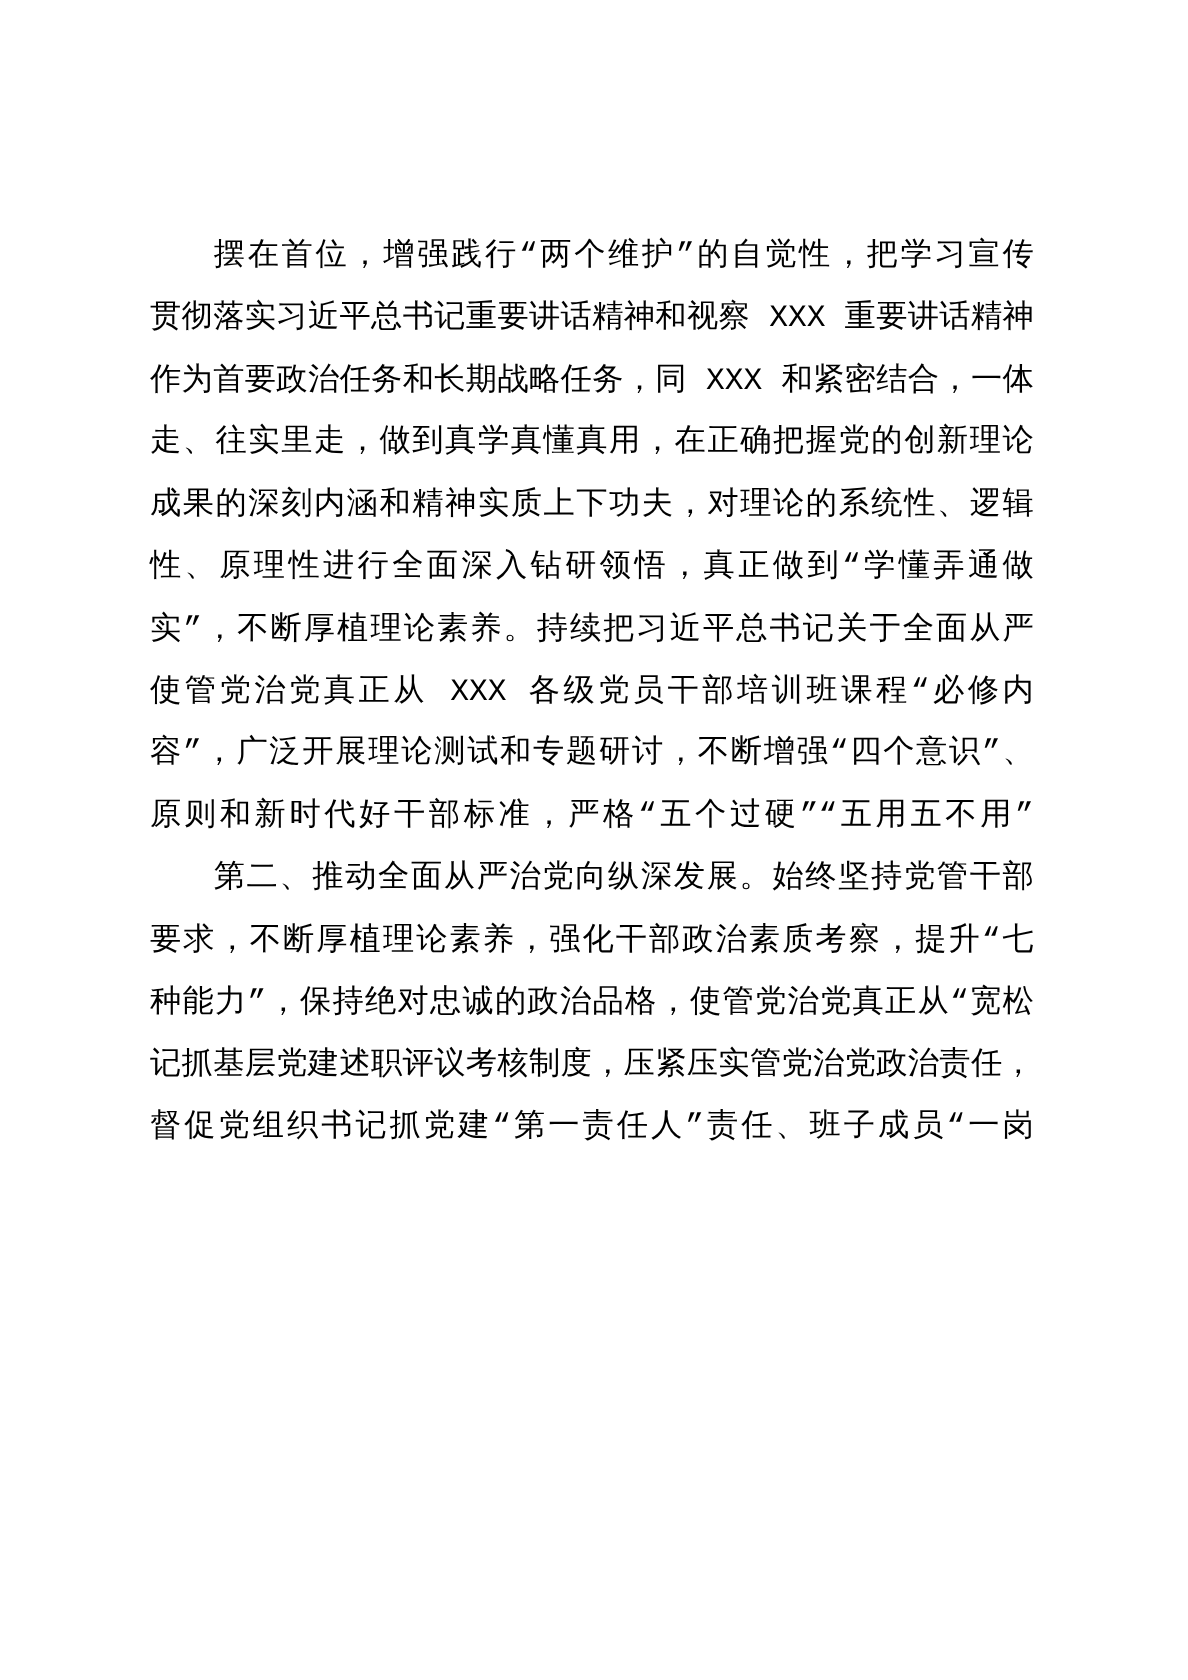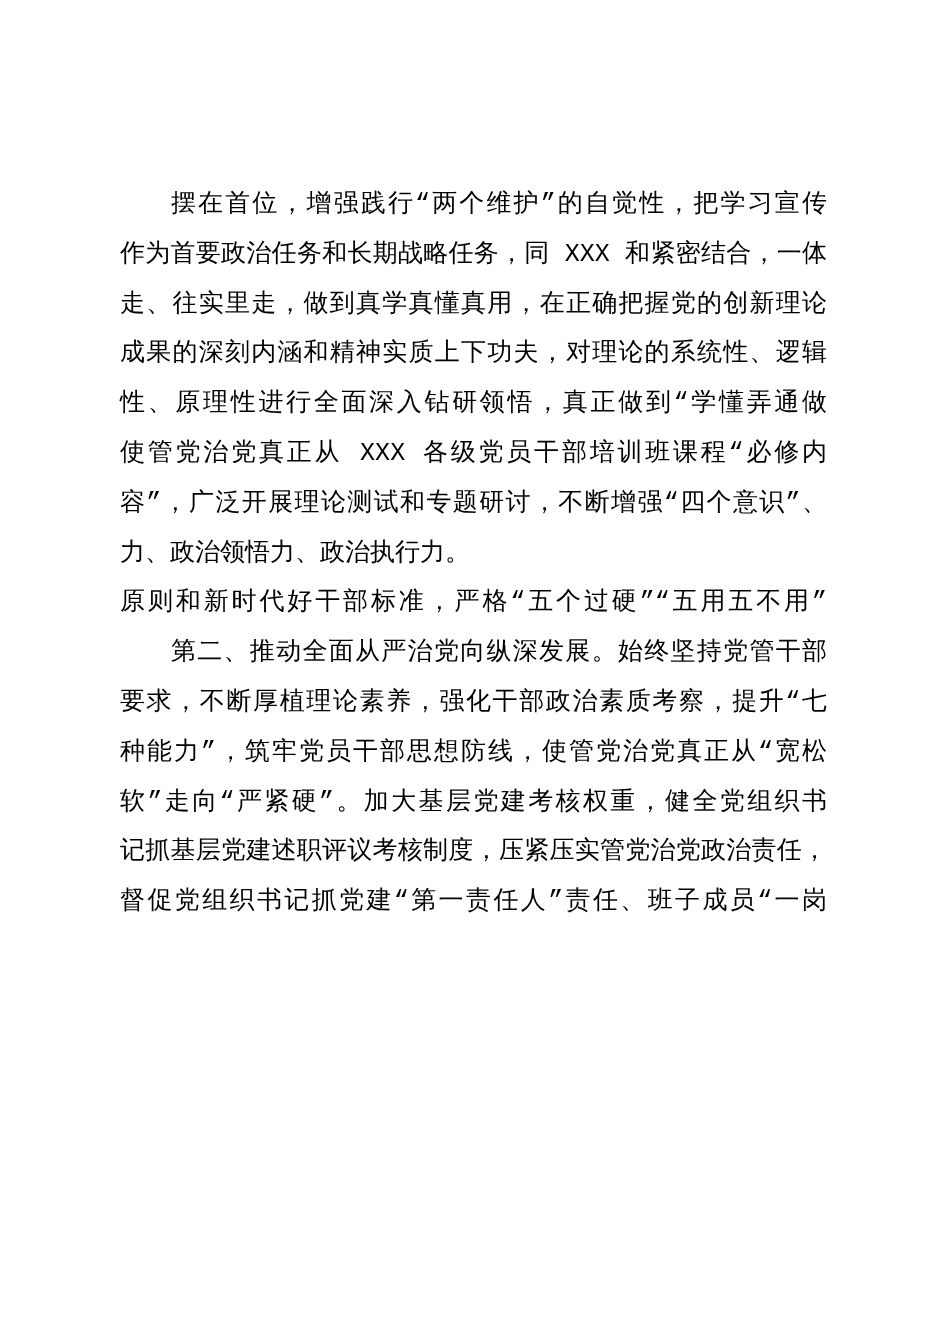--- a/index.html
+++ b/index.html
@@ -44,6 +44,7 @@
 
     <div class="paragraph">
       <div class="line indent">摆在首位，增强践行“两个维护”的自觉性，把学习宣传</div>
+      <div class="line">贯彻落实习近平总书记重要讲话精神和视察 XXX 重要讲话精神</div>
       <div class="line">作为首要政治任务和长期战略任务，同 XXX 和紧密结合，一体</div>
       <div class="line">走、往实里走，做到真学真懂真用，在正确把握党的创新理论</div>
       <div class="line">成果的深刻内涵和精神实质上下功夫，对理论的系统性、逻辑</div>

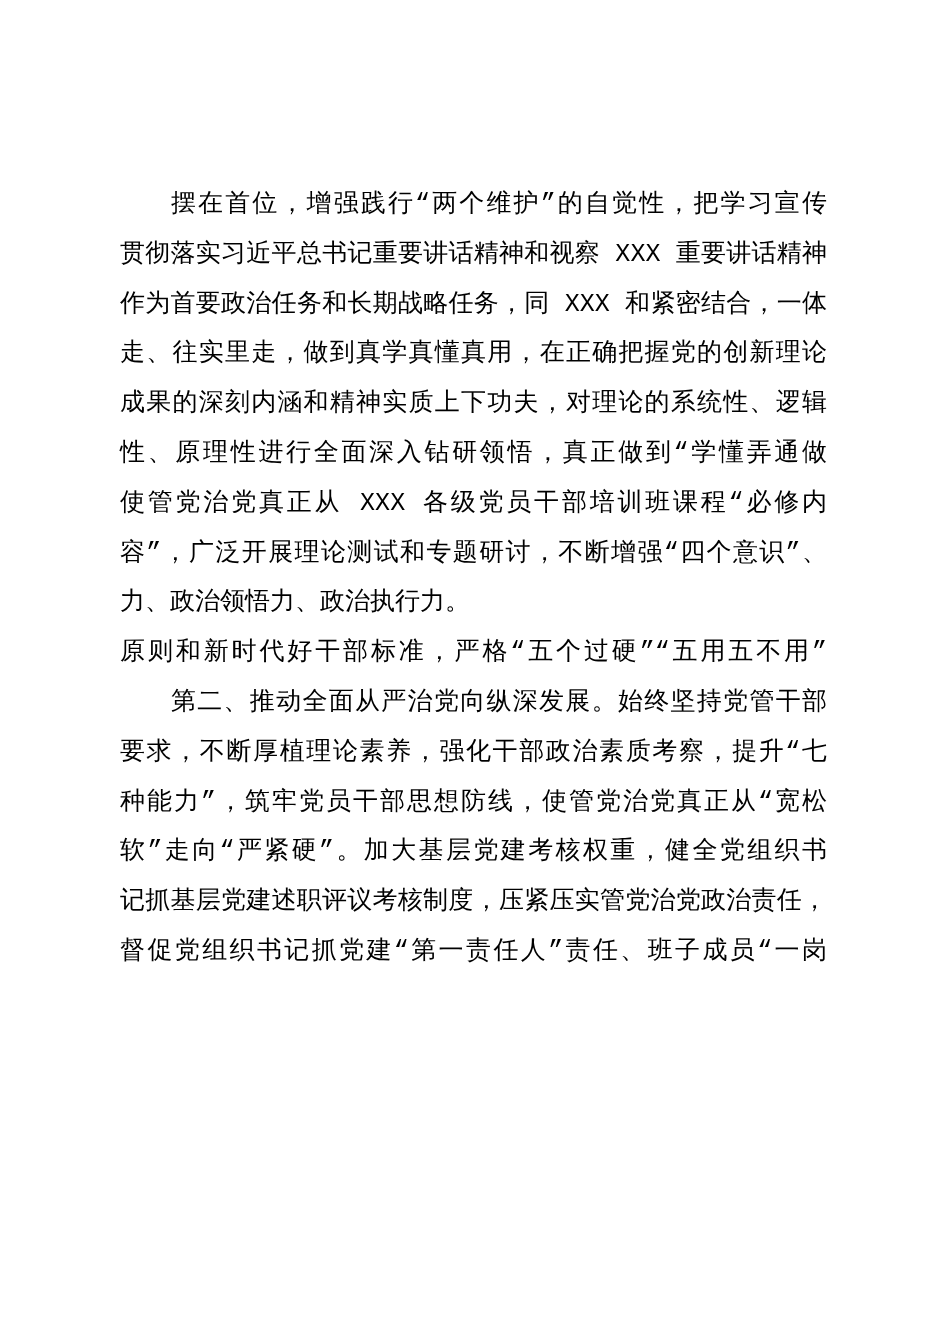--- a/index.html
+++ b/index.html
@@ -49,6 +49,7 @@
       <div class="line">走、往实里走，做到真学真懂真用，在正确把握党的创新理论</div>
       <div class="line">成果的深刻内涵和精神实质上下功夫，对理论的系统性、逻辑</div>
       <div class="line">性、原理性进行全面深入钻研领悟，真正做到“学懂弄通做</div>
+      <div class="line">实”，不断厚植理论素养。持续把习近平总书记关于全面从严</div>
       <div class="line">使管党治党真正从 XXX 各级党员干部培训班课程“必修内</div>
       <div class="line">容”，广泛开展理论测试和专题研讨，不断增强“四个意识”、</div>
       <div class="line para-end">力、政治领悟力、政治执行力。</div>

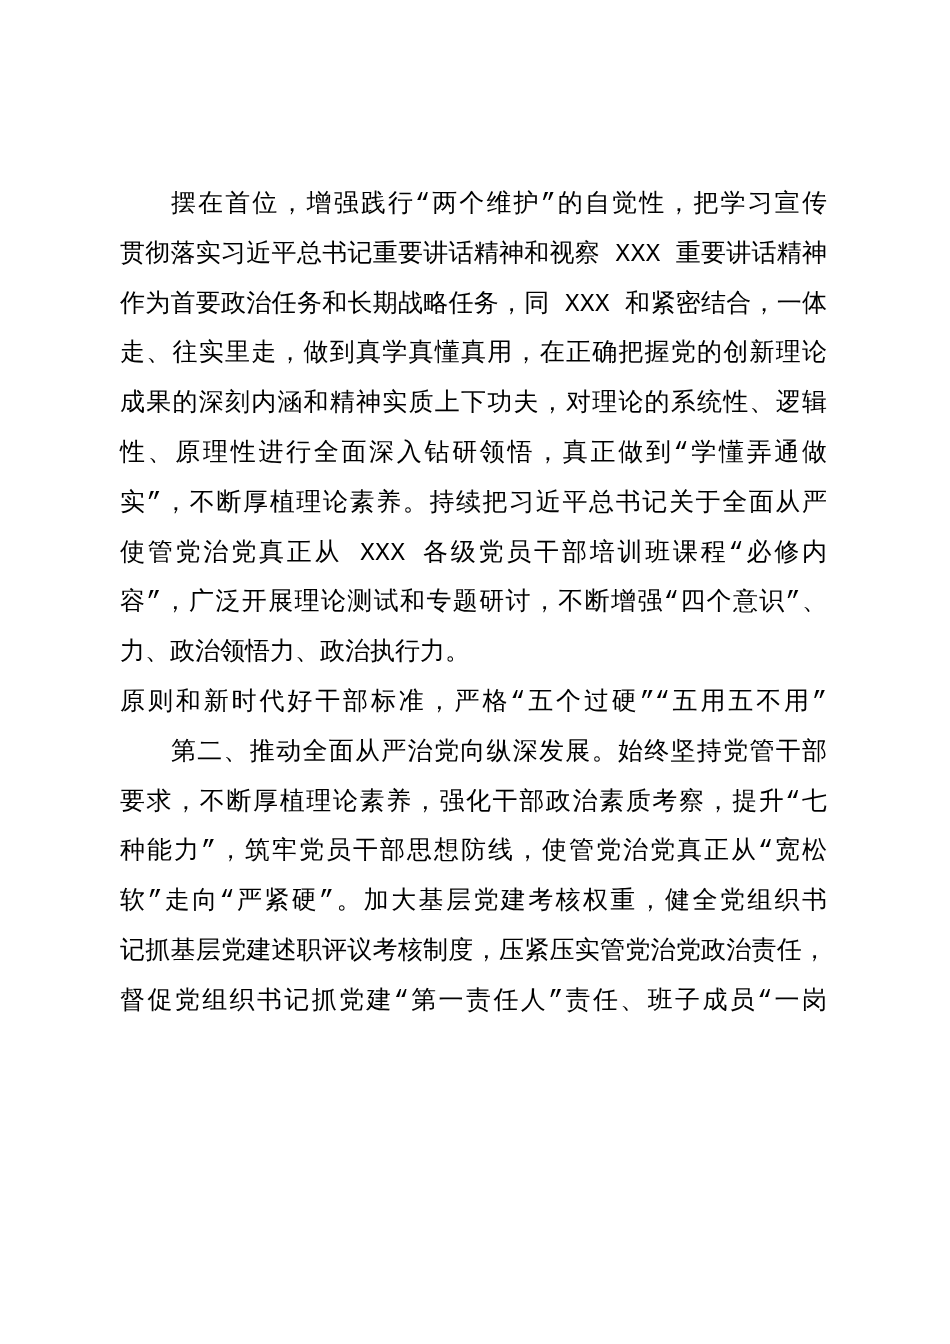--- a/index.html
+++ b/index.html
@@ -52,7 +52,6 @@
       <div class="line">实”，不断厚植理论素养。持续把习近平总书记关于全面从严</div>
       <div class="line">使管党治党真正从 XXX 各级党员干部培训班课程“必修内</div>
       <div class="line">容”，广泛开展理论测试和专题研讨，不断增强“四个意识”、</div>
-      <div class="line para-end">力、政治领悟力、政治执行力。</div>
     </div>
 
     <div class="paragraph">

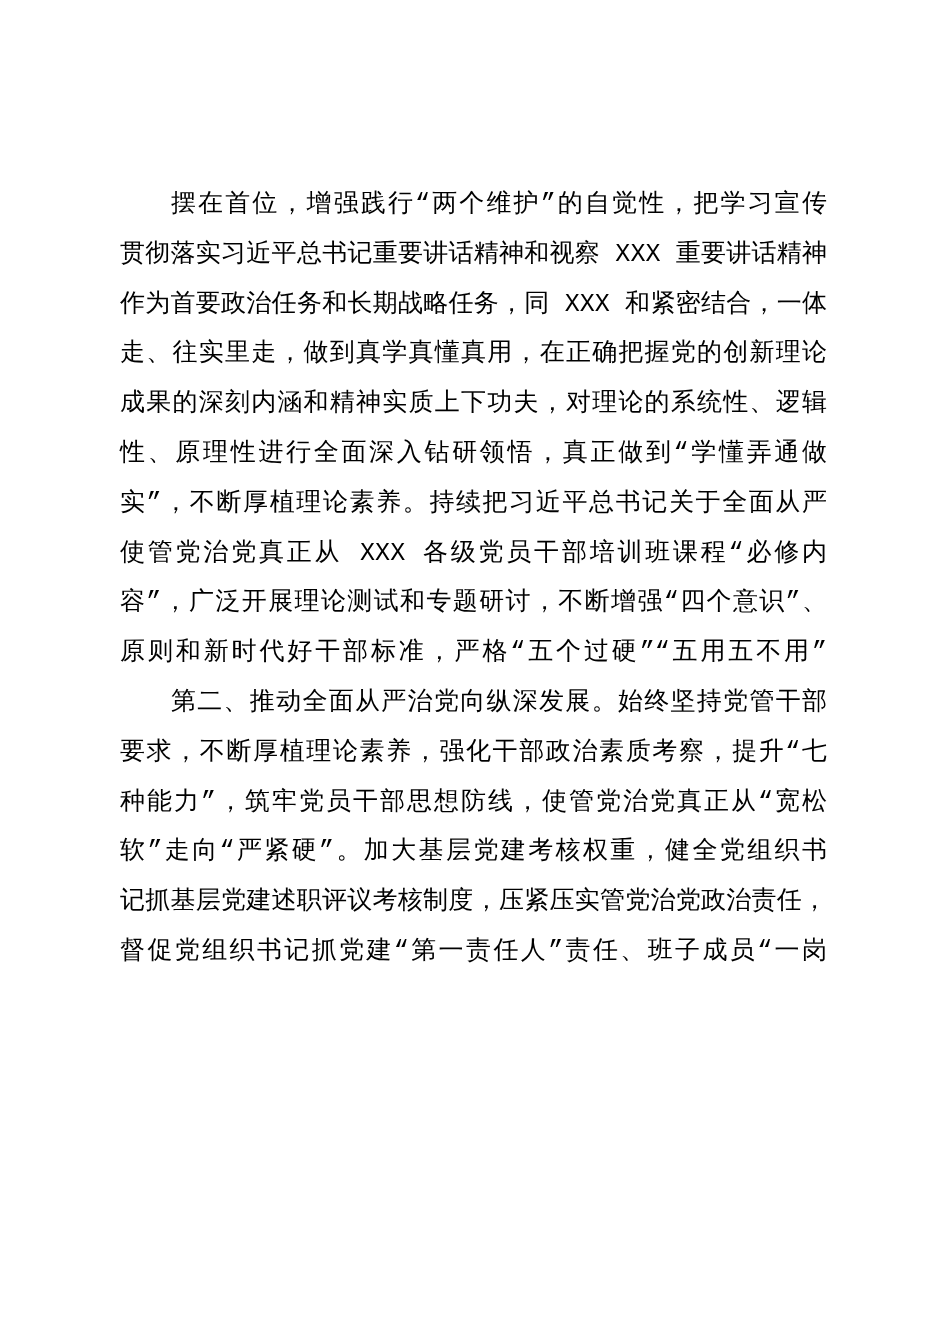--- a/index.html
+++ b/index.html
@@ -58,7 +58,7 @@
       <div class="line">原则和新时代好干部标准，严格“五个过硬”“五用五不用”</div>
       <div class="line indent">第二、推动全面从严治党向纵深发展。始终坚持党管干部</div>
       <div class="line">要求，不断厚植理论素养，强化干部政治素质考察，提升“七</div>
-      <div class="line">种能力”，筑牢党员干部思想防线，使管党治党真正从“宽松</div>
+      <div class="line">种能力”，保持绝对忠诚的政治品格，使管党治党真正从“宽松</div>
       <div class="line">软”走向“严紧硬”。加大基层党建考核权重，健全党组织书</div>
       <div class="line">记抓基层党建述职评议考核制度，压紧压实管党治党政治责任，</div>
       <div class="line">督促党组织书记抓党建“第一责任人”责任、班子成员“一岗</div>

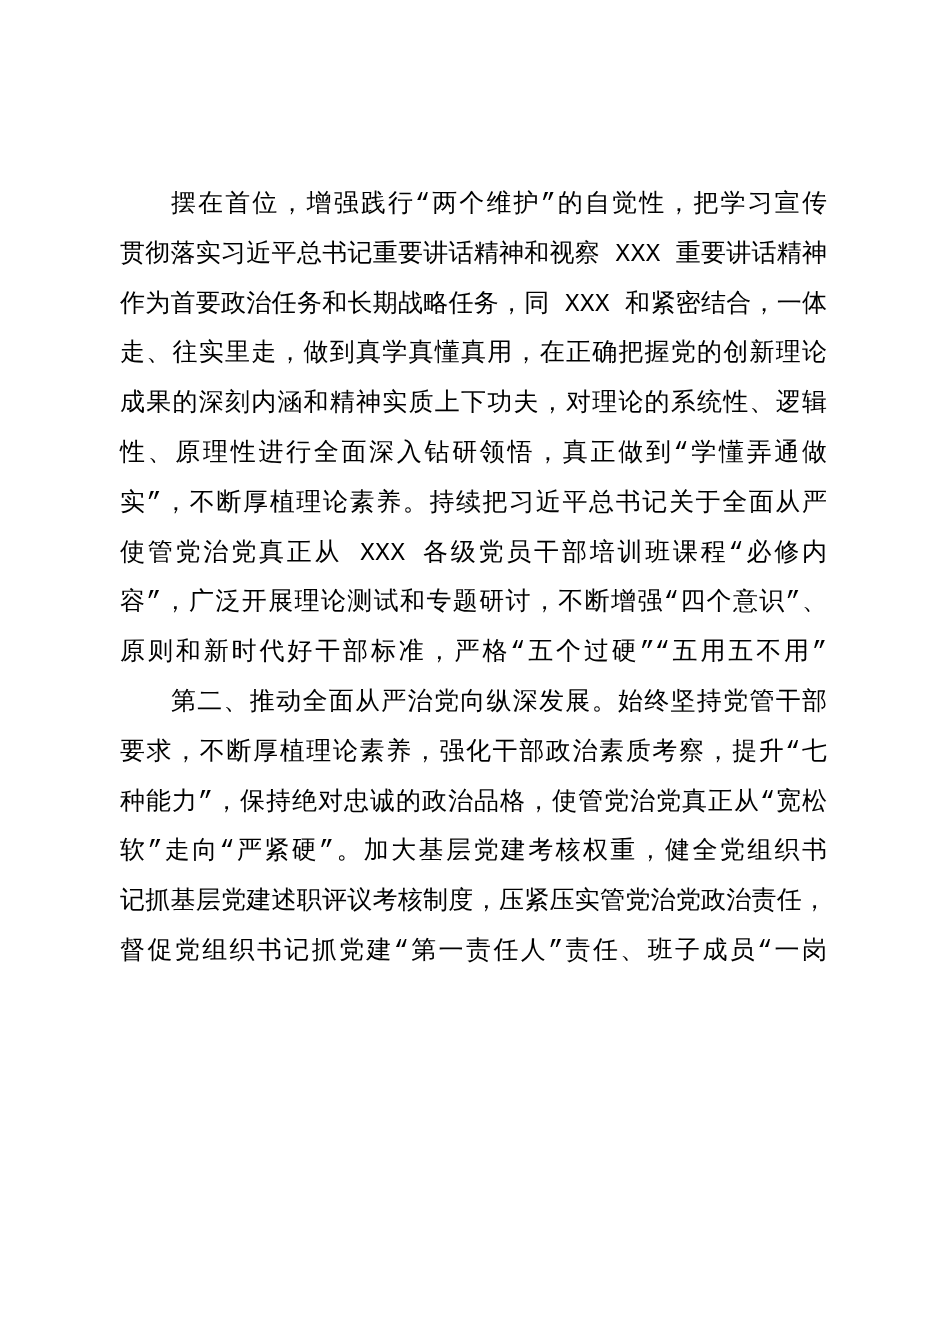--- a/index.html
+++ b/index.html
@@ -59,7 +59,6 @@
       <div class="line indent">第二、推动全面从严治党向纵深发展。始终坚持党管干部</div>
       <div class="line">要求，不断厚植理论素养，强化干部政治素质考察，提升“七</div>
       <div class="line">种能力”，保持绝对忠诚的政治品格，使管党治党真正从“宽松</div>
-      <div class="line">软”走向“严紧硬”。加大基层党建考核权重，健全党组织书</div>
       <div class="line">记抓基层党建述职评议考核制度，压紧压实管党治党政治责任，</div>
       <div class="line">督促党组织书记抓党建“第一责任人”责任、班子成员“一岗</div>
     </div>

